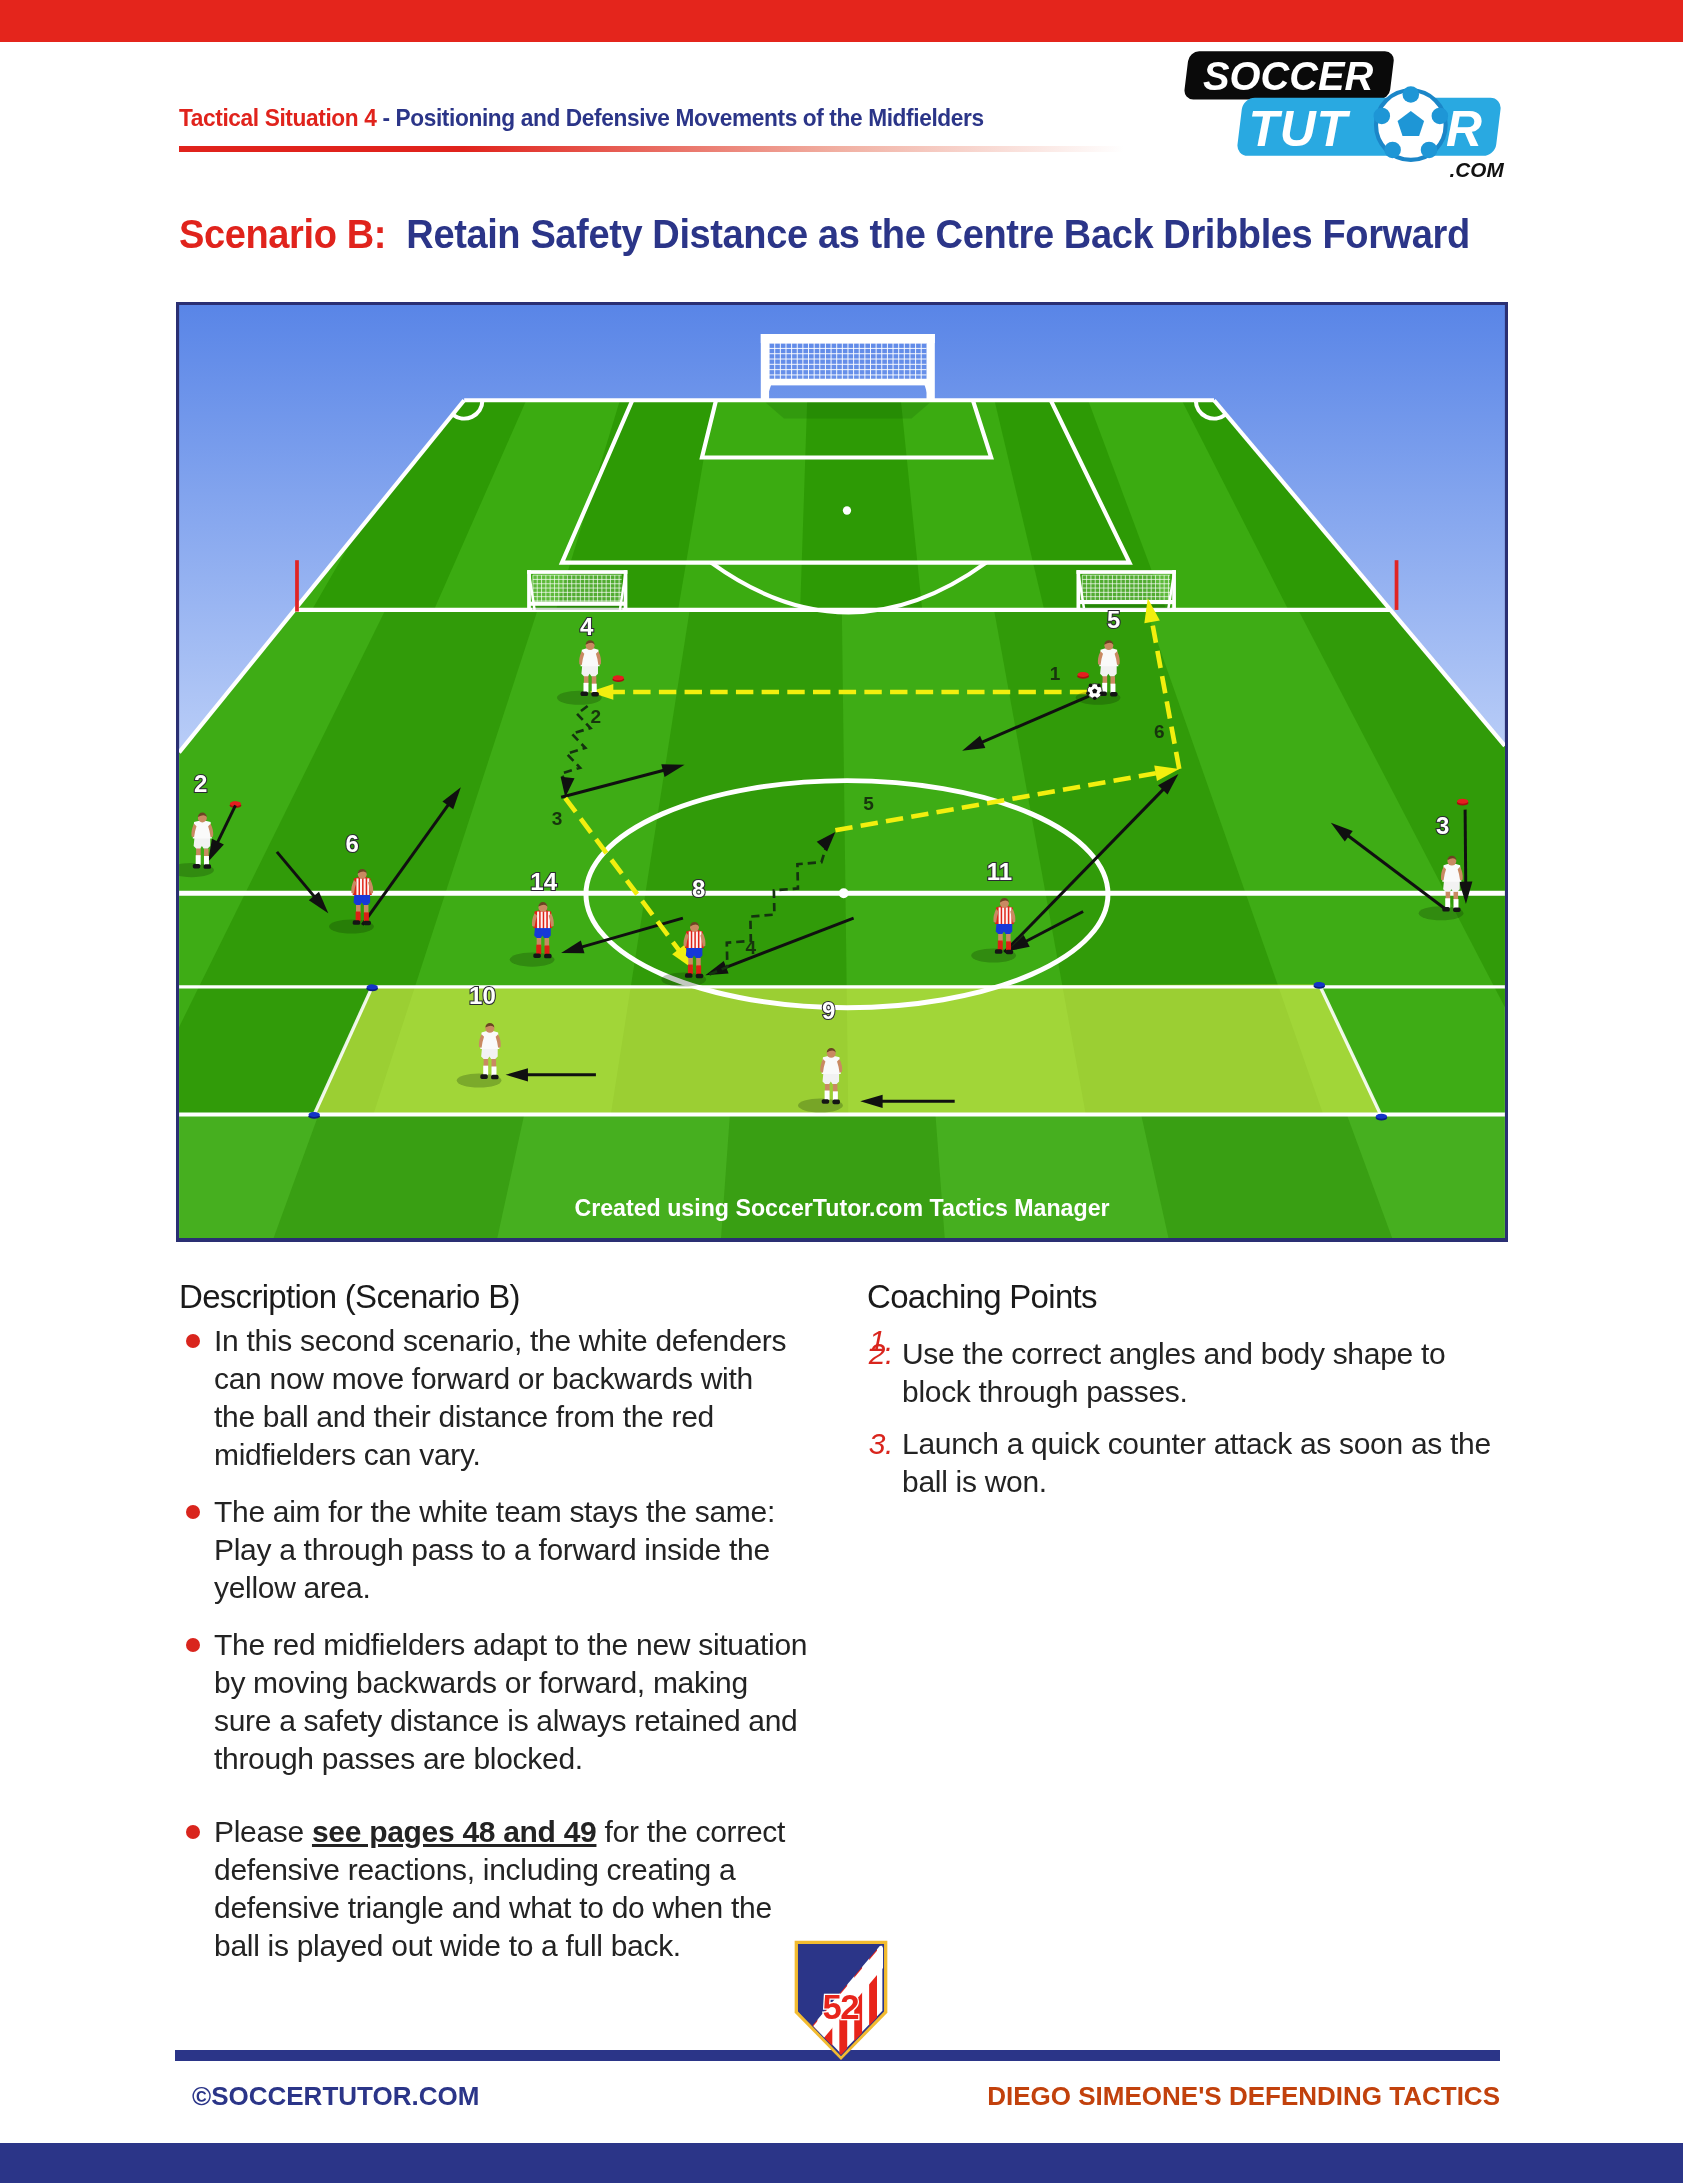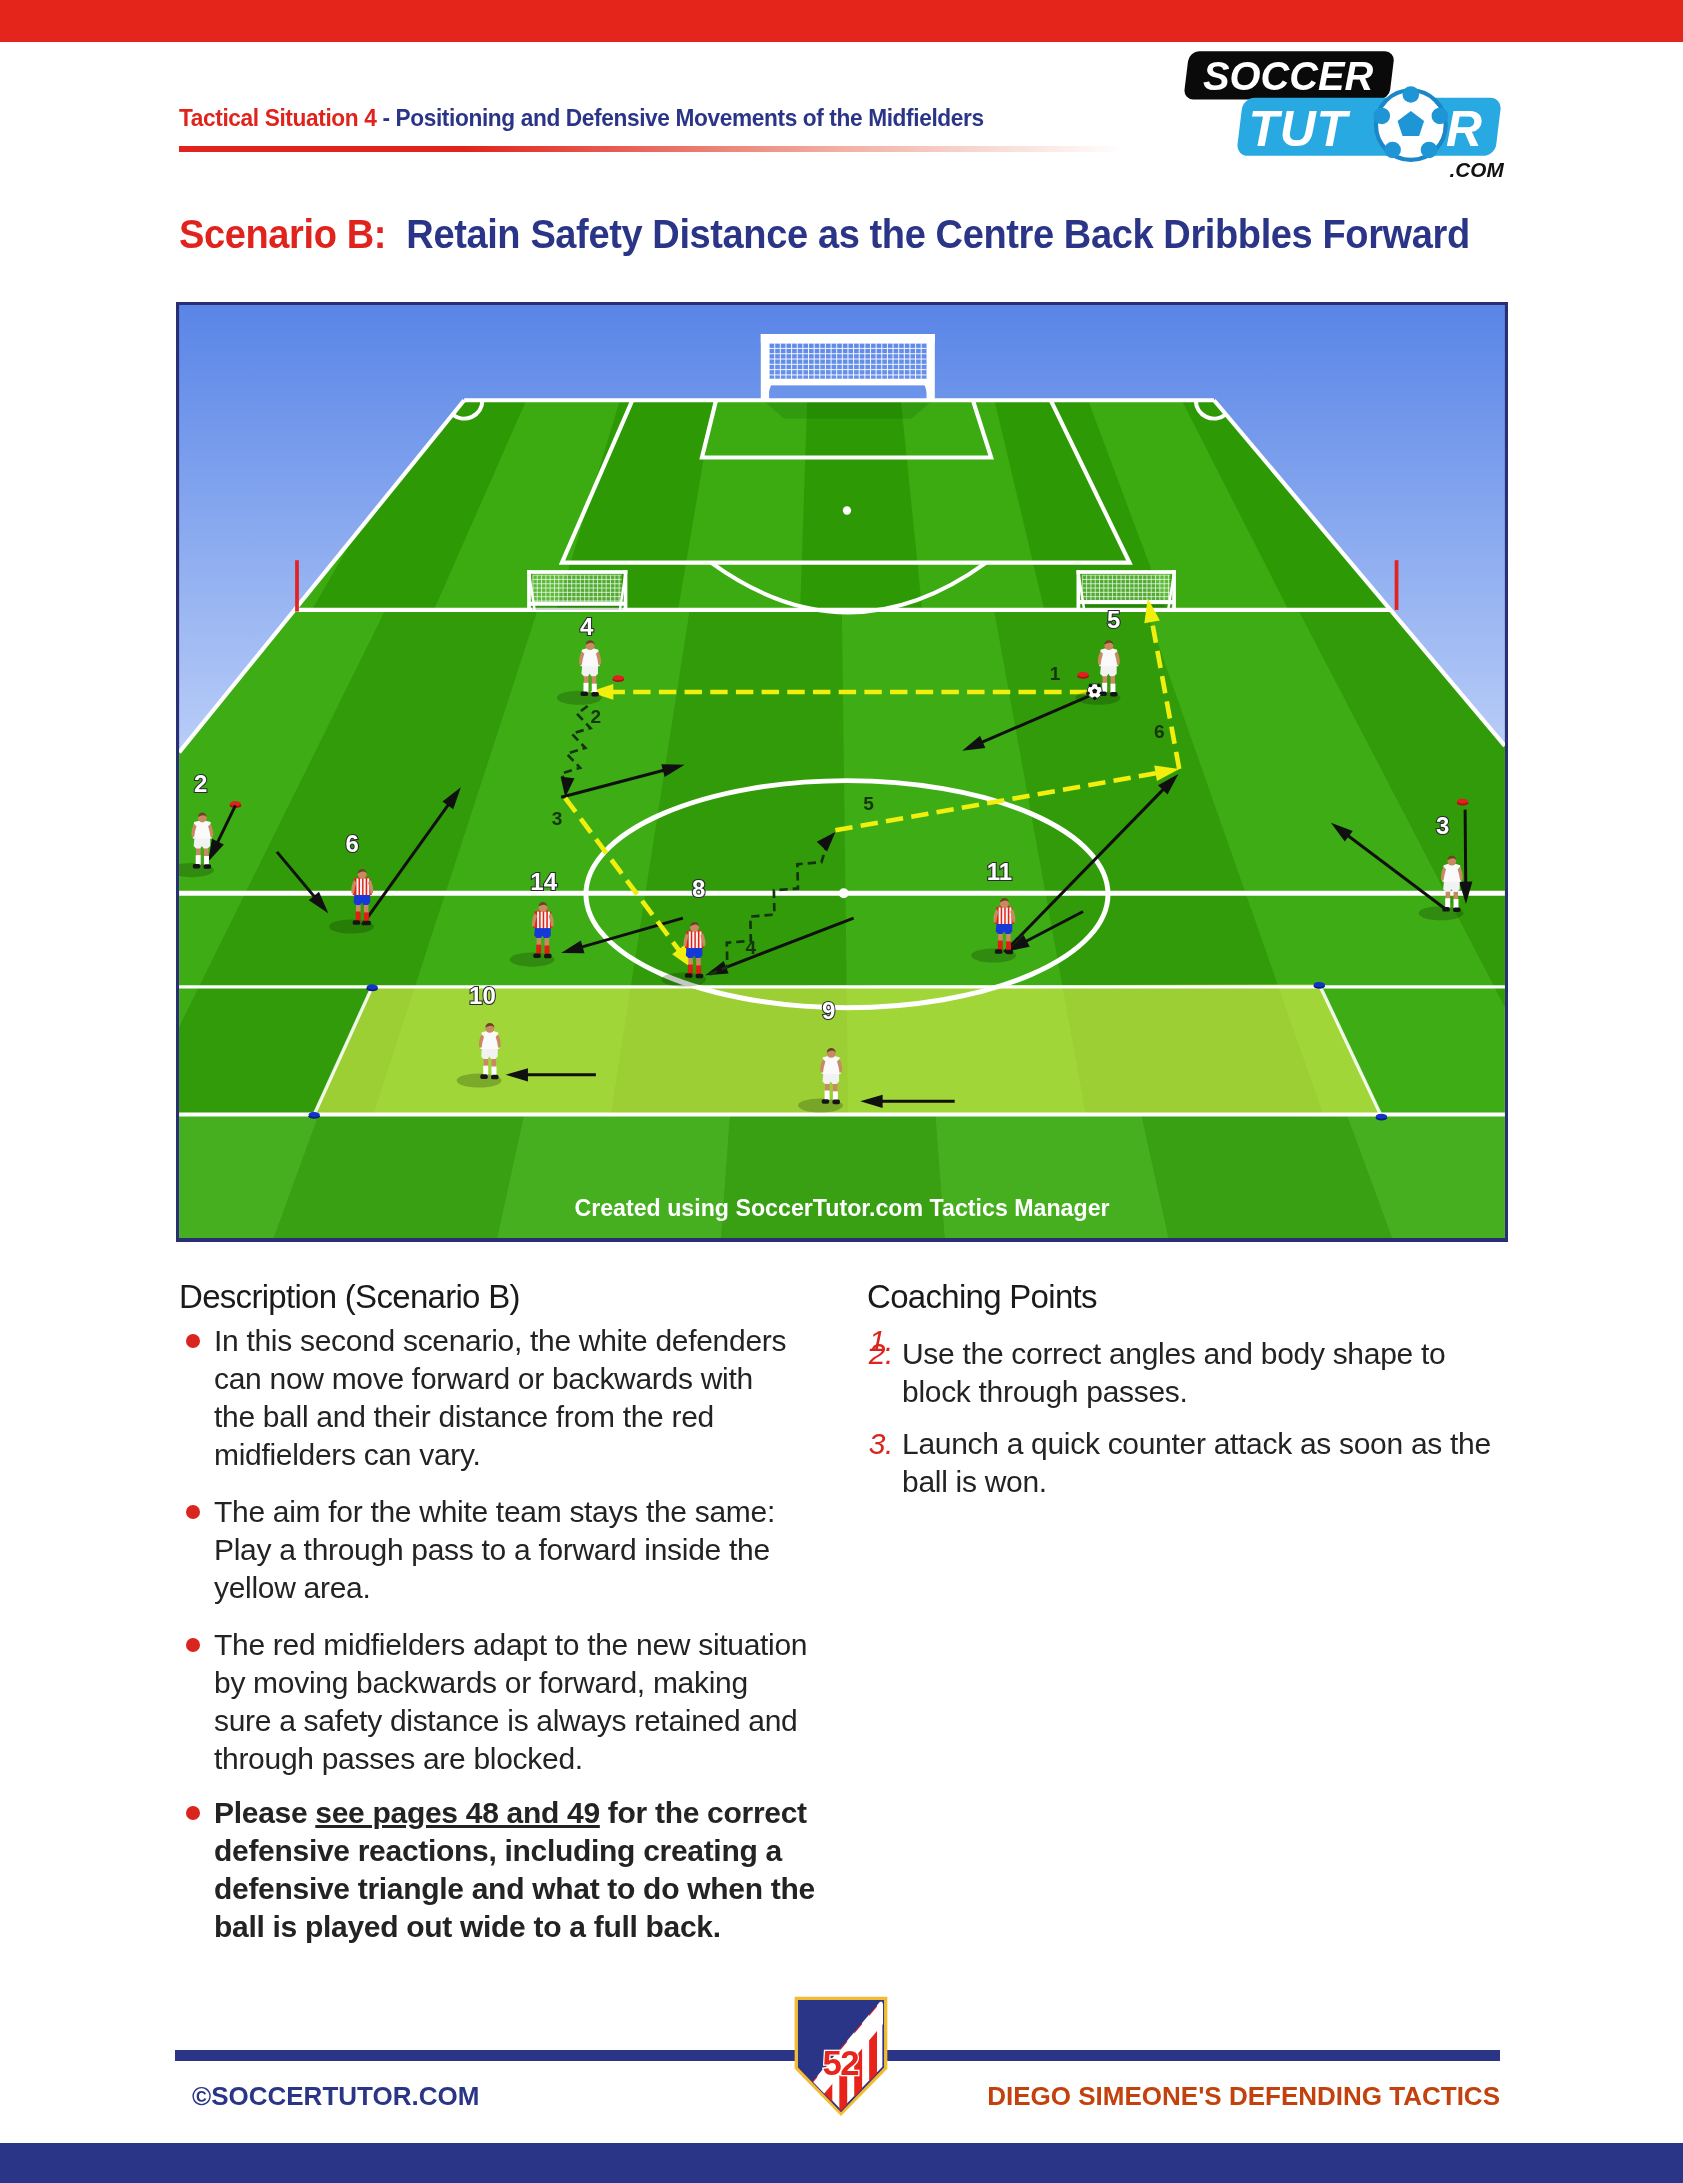--- a/index.html
+++ b/index.html
@@ -357,7 +357,7 @@
   <div class="item"><span class="bullet"></span><span class="tx">In this second scenario, the white defenders<br>can now move forward or backwards with<br>the ball and their distance from the red<br>midfielders can vary.</span></div>
   <div class="item" style="margin-top:19px;"><span class="bullet"></span><span class="tx">The aim for the white team stays the same:<br>Play a through pass to a forward inside the<br>yellow area.</span></div>
   <div class="item" style="margin-top:19px;"><span class="bullet"></span><span class="tx">The red midfielders adapt to the new situation<br>by moving backwards or forward, making<br>sure a safety distance is always retained and<br>through passes are blocked.</span></div>
-  <div class="item" style="margin-top:16px;font-weight:bold;"><span class="bullet"></span><span class="tx">Please <b style="text-decoration:underline;">see pages 48 and 49</b> for the correct<br>defensive reactions, including creating a<br>defensive triangle and what to do when the<br>ball is played out wide to a full back.</span></div>
+  <div class="item" style="margin-top:35px;"><span class="bullet"></span><span class="tx">Please <b style="text-decoration:underline;">see pages 48 and 49</b> for the correct<br>defensive reactions, including creating a<br>defensive triangle and what to do when the<br>ball is played out wide to a full back.</span></div>
 </div>
 
 <div class="abs sechead" style="left:867px;top:1278px;">Coaching Points</div>

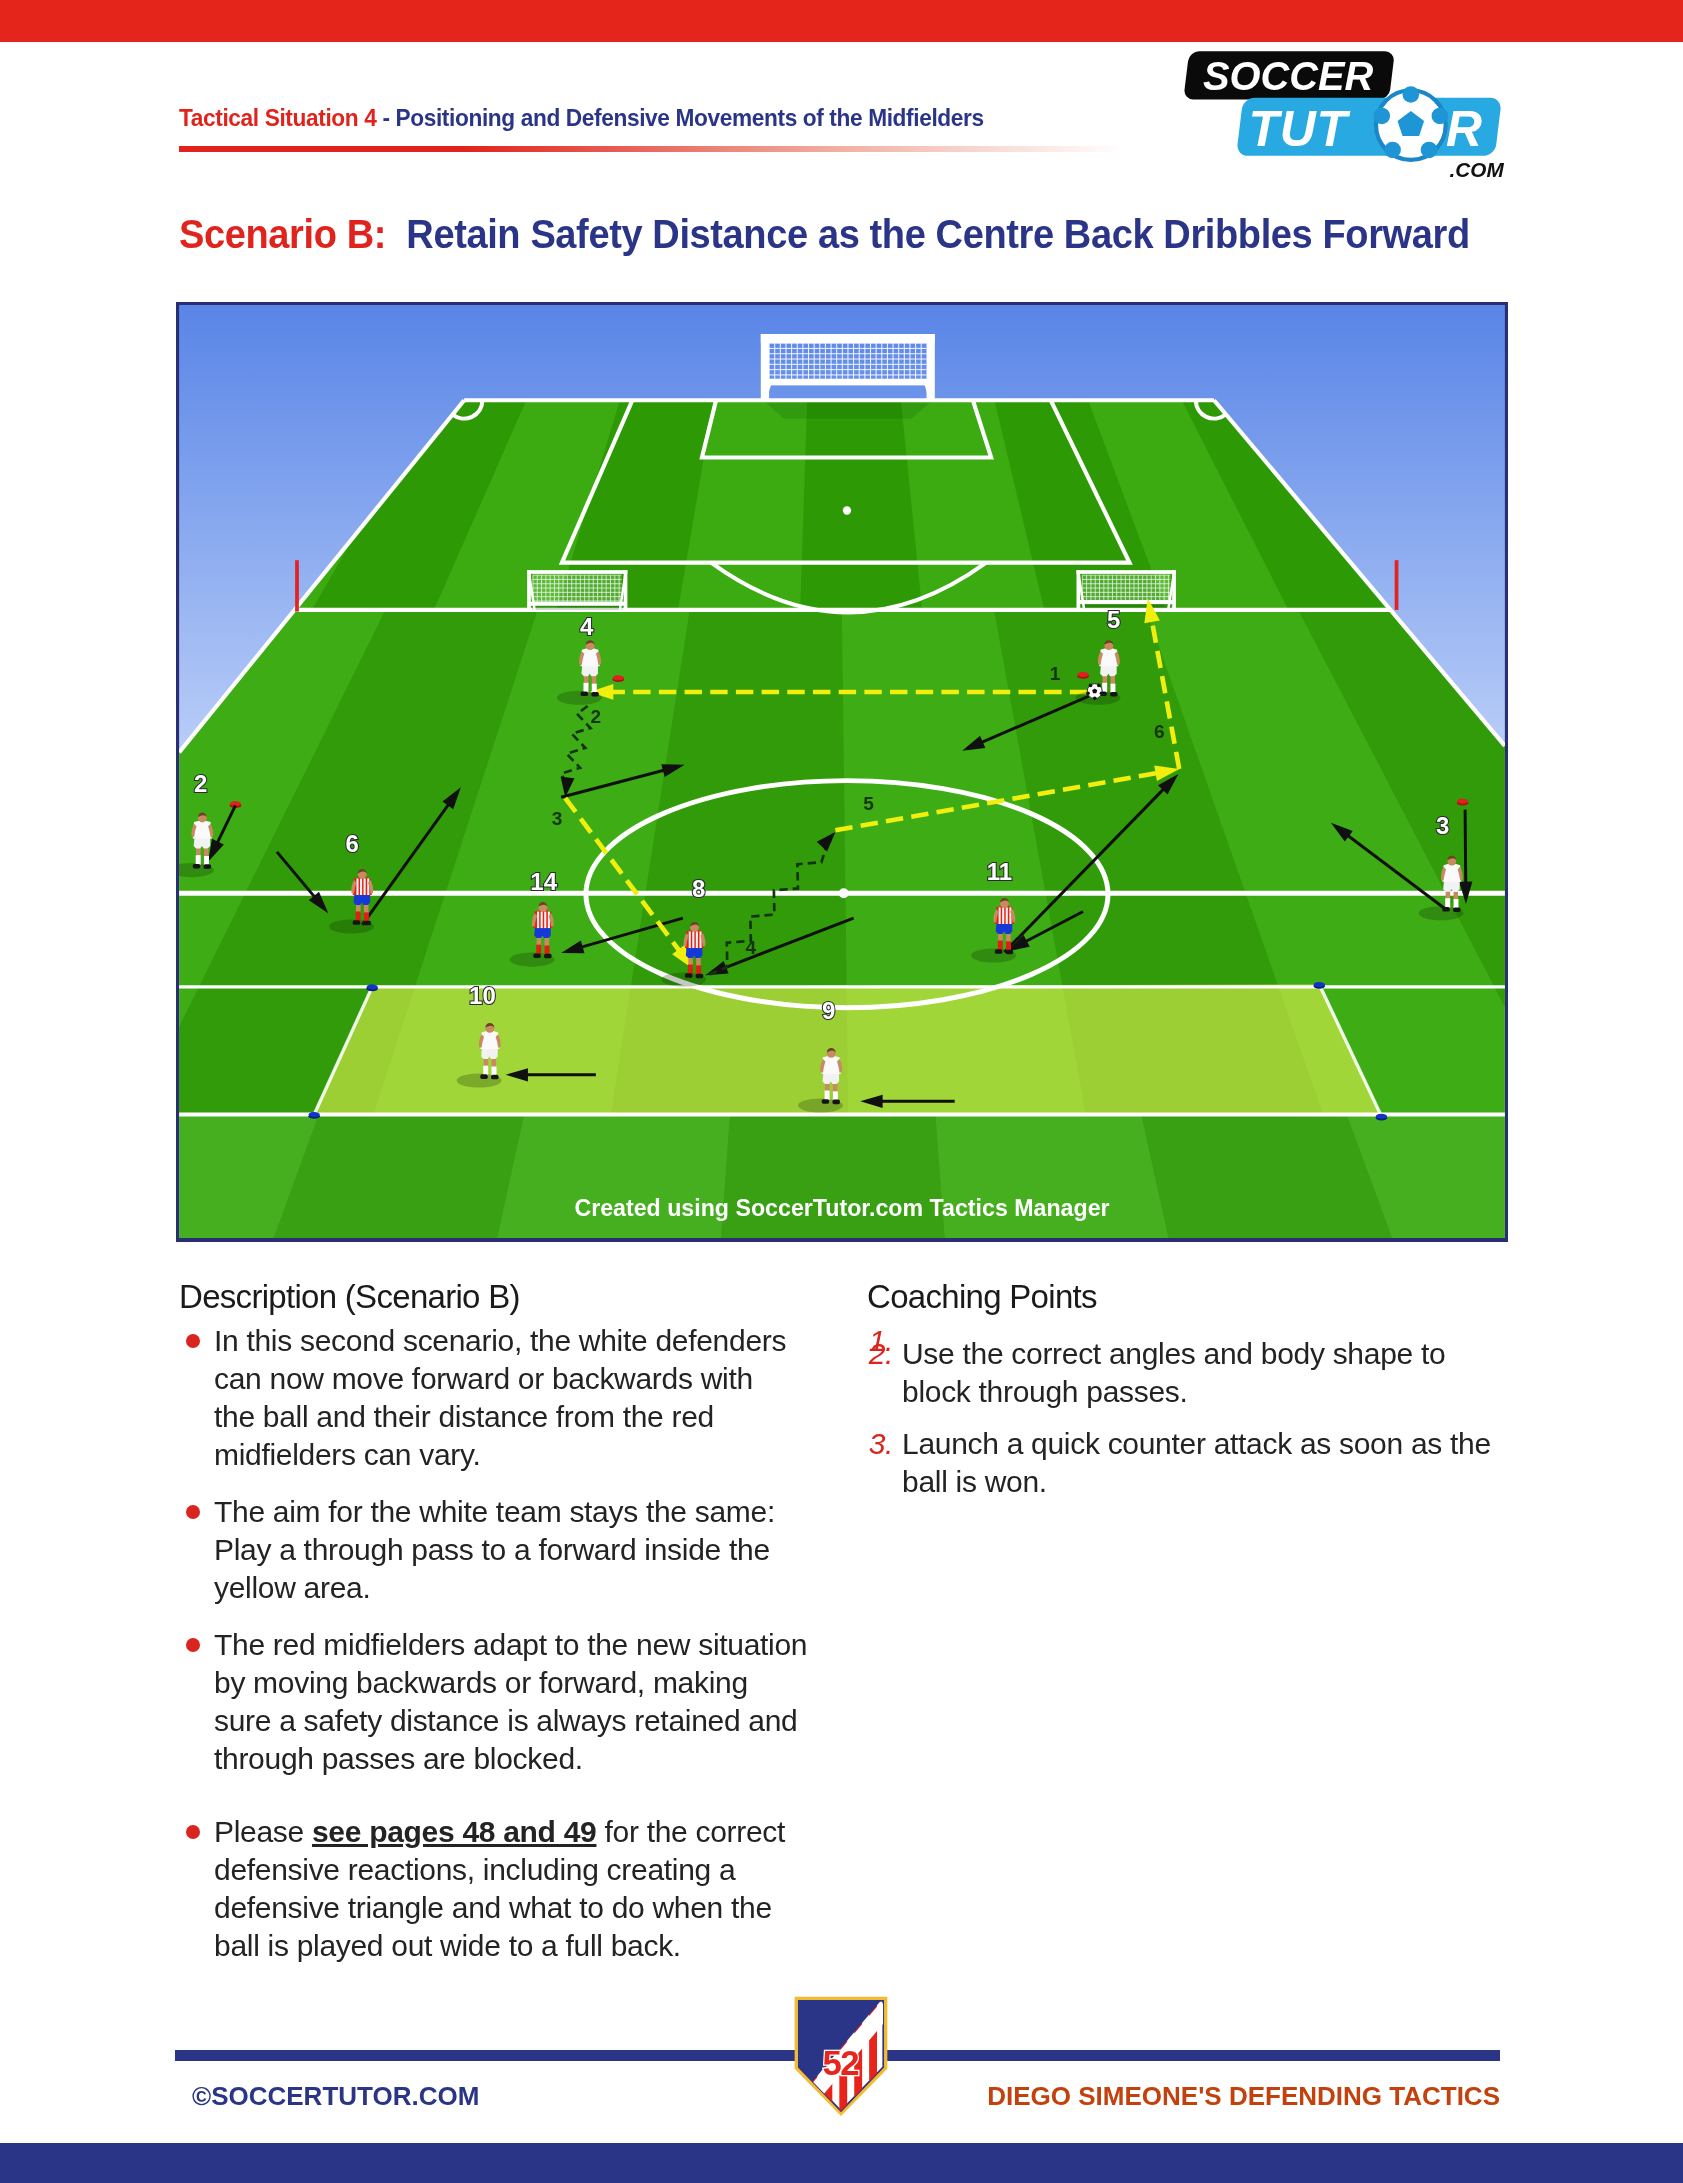--- a/index.html
+++ b/index.html
@@ -368,7 +368,7 @@
 </div>
 
 <div class="abs" style="left:175px;top:2050px;width:1325px;height:10.8px;background:#2B3588;"></div>
-<div class="abs" style="left:793px;top:1995px;text-align:center;"><svg width="96" height="121" viewBox="0 0 116 146">
+<div class="abs" style="left:793px;top:1939px;text-align:center;"><svg width="96" height="121" viewBox="0 0 116 146">
       <defs>
         <clipPath id="sh">
           <path d="M7,7 H109 V87 L58,140 L7,87 Z"></path>

